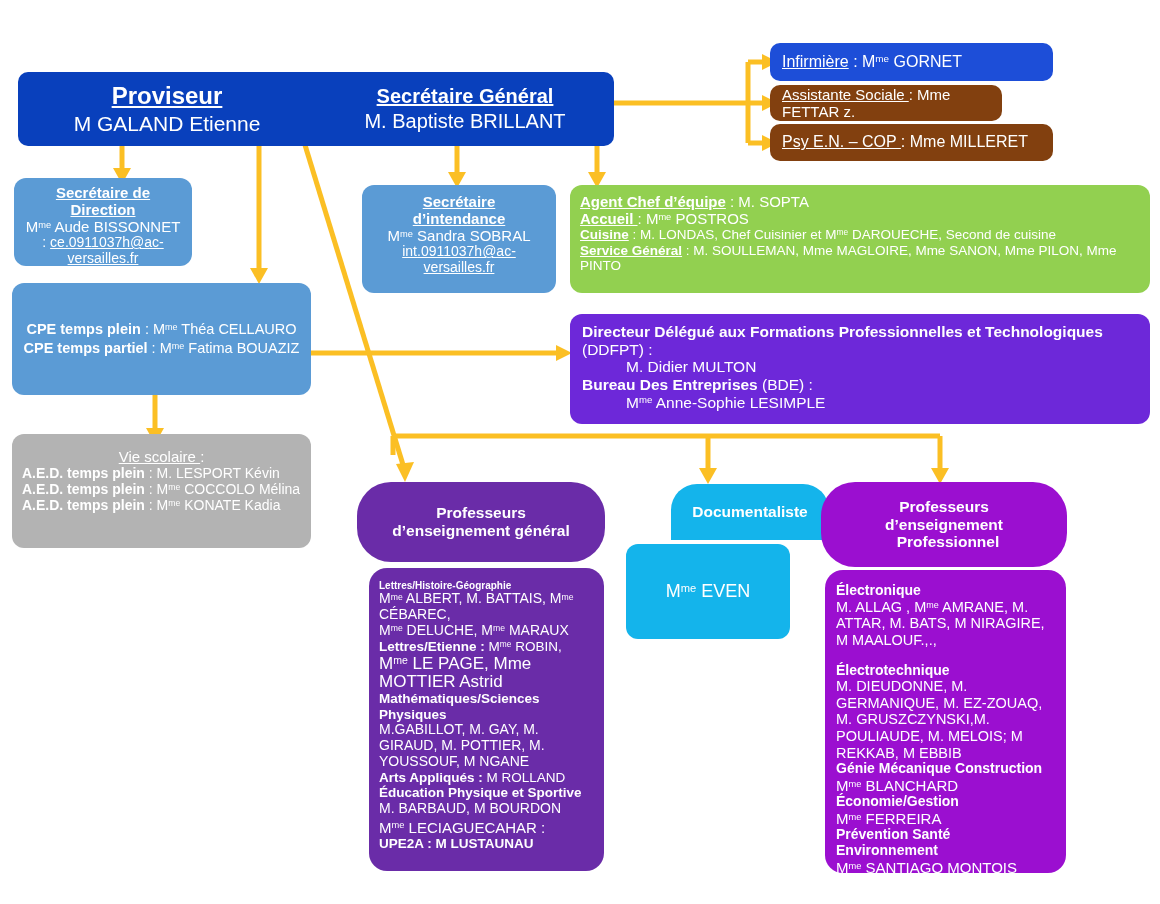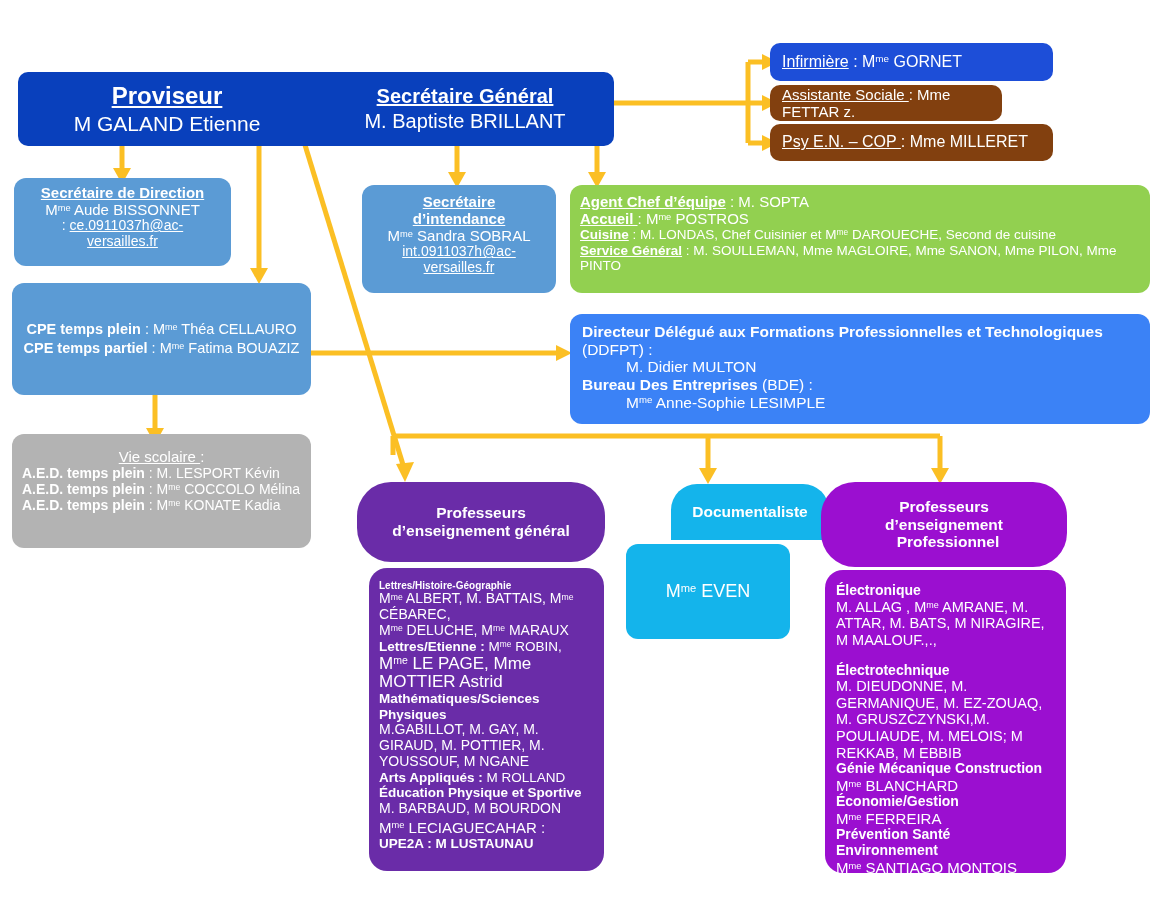--- a/index.html
+++ b/index.html
@@ -118,7 +118,7 @@
     </span>
   </div>
 
-  <div class="box r12" style="left:14px;top:178px;width:217px;height:88px;background:#5B9BD5;padding:6px 8px 0;">
+  <div class="box r12" style="left:14px;top:178px;width:178px;height:88px;background:#5B9BD5;padding:6px 8px 0;">
     <div class="b u ctr" style="font-size:15px;">Secrétaire de Direction</div>
     <div class="ctr" style="font-size:15px;">
       <span>M</span><sup>me</sup><span> Aude BISSONNET</span>

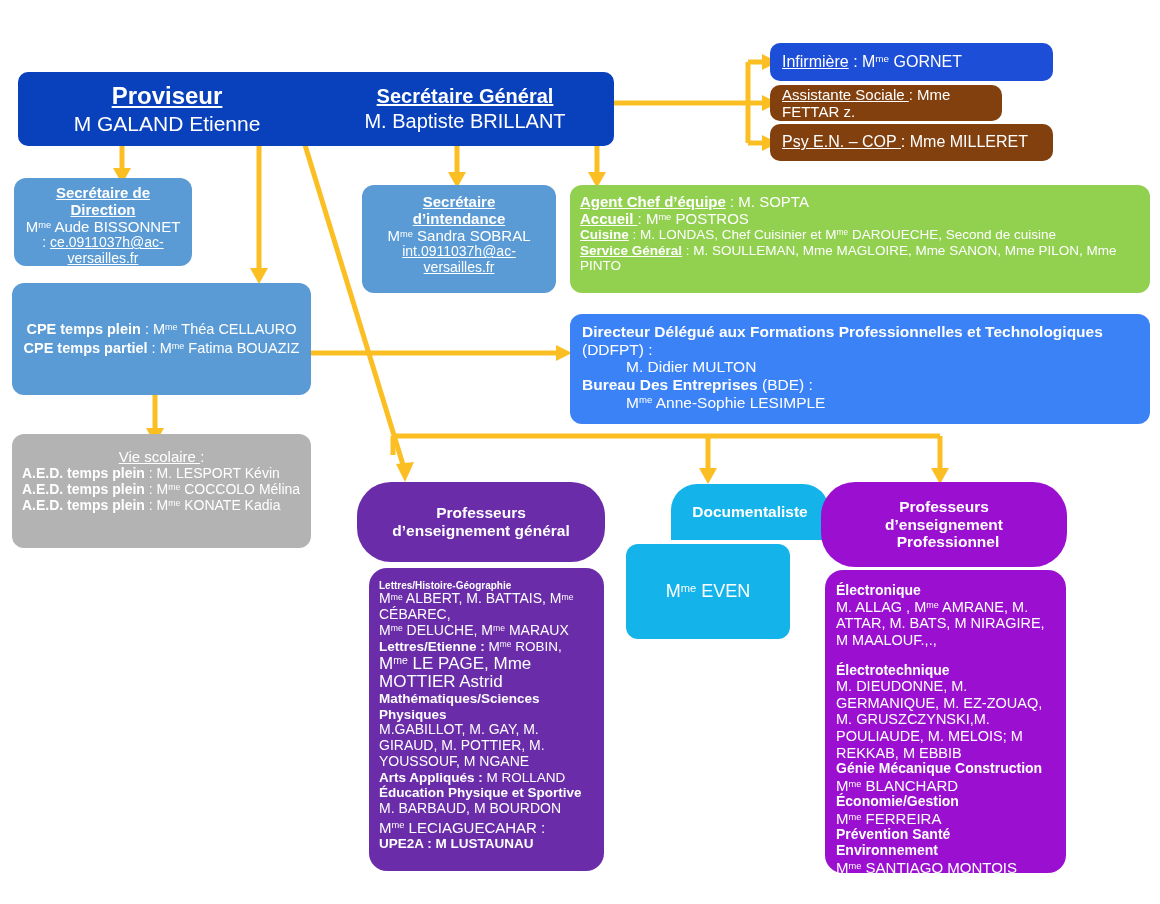--- a/index.html
+++ b/index.html
@@ -178,7 +178,7 @@
     </div>
   </div>
 
-  <div class="box r12" style="left:570px;top:314px;width:580px;height:110px;background:#3b82f6;padding:9px 12px 0;">
+  <div class="box r12" style="left:570px;top:314px;width:580px;height:110px;background:#6d28d9;padding:9px 12px 0;">
     <div class="b lft" style="font-size:15.5px;">Directeur Délégué aux Formations Professionnelles et Technologiques</div>
     <div class="lft" style="font-size:15.5px;">(DDFPT) :</div>
     <div class="lft" style="font-size:15.5px;padding-left:44px;">M. Didier MULTON</div>

